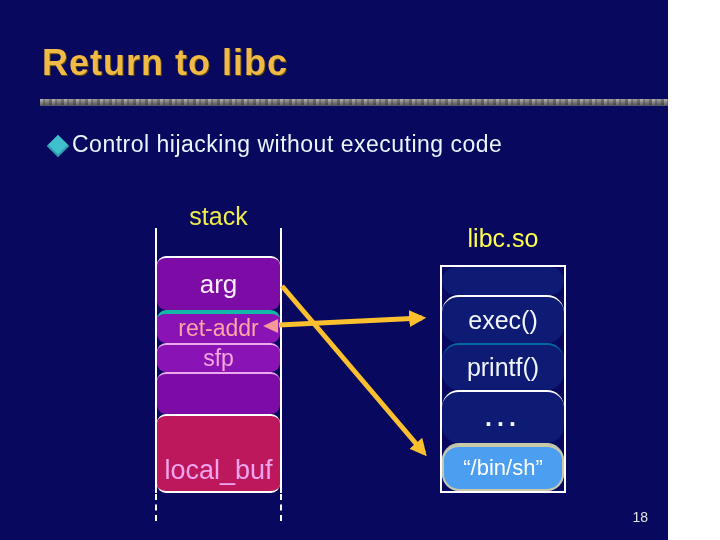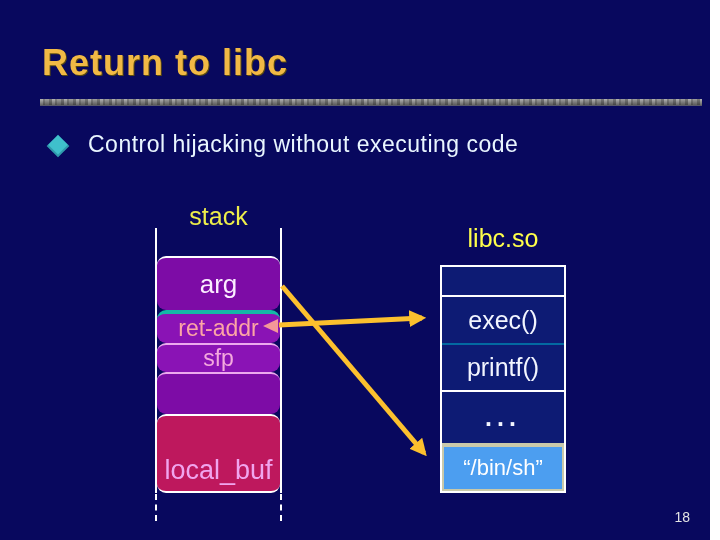--- a/index.html
+++ b/index.html
@@ -7,7 +7,6 @@
   .slide{
     position:relative;width:668px;height:540px;overflow:hidden;
     background:#08085E;
-    padding-left:42px;
   }
   
   .title{

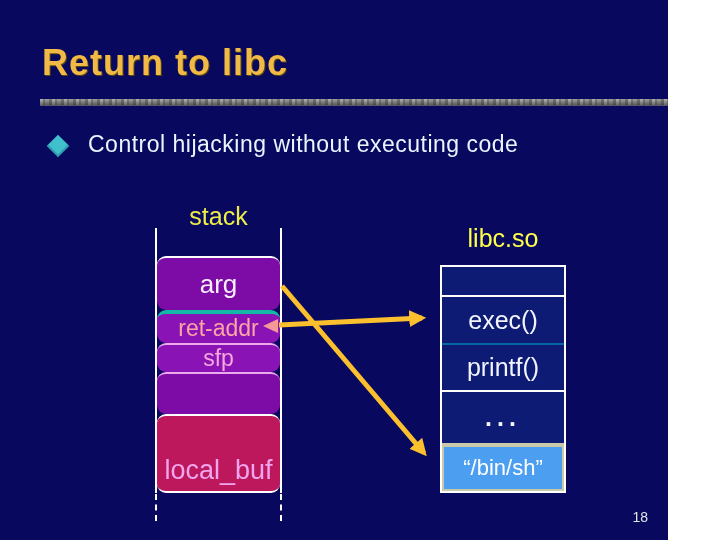--- a/index.html
+++ b/index.html
@@ -33,7 +33,7 @@
     flex:0 0 auto;
   }
   .bullet-text{
-    font-size:23px;color:#E9F6FF;letter-spacing:.5px;margin-left:16px;white-space:nowrap;
+    font-size:23px;color:#E9F6FF;letter-spacing:.5px;margin-left:0;white-space:nowrap;
   }
   
   .col-label{position:absolute;text-align:center;white-space:nowrap;}

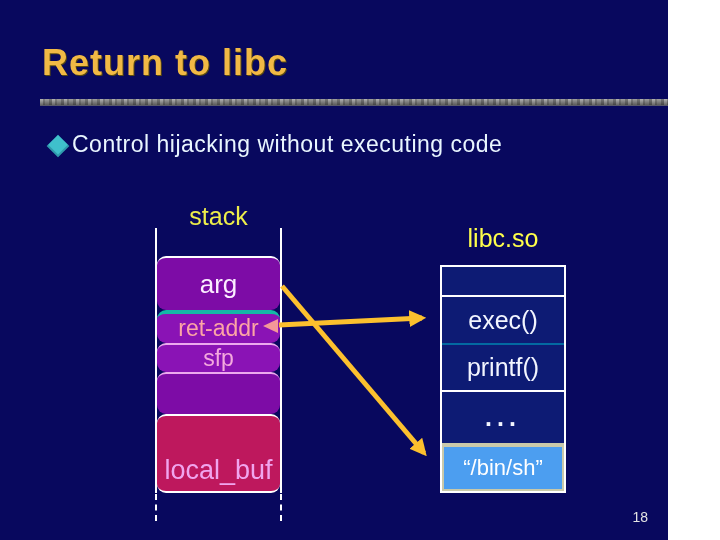--- a/index.html
+++ b/index.html
@@ -69,7 +69,7 @@
   .lcell{
     box-sizing:border-box;width:100%;
     display:flex;align-items:center;justify-content:center;
-    background:#0D1B74;color:#F2F5FF;font-size:25px;
+    background:#0D1B74;color:#F2F5FF;font-size:25px;border-radius:17px;
   }
   .lcell-empty{height:28px;}
   .lcell-exec{height:48px;border-top:2px solid #FFFFFF;}

